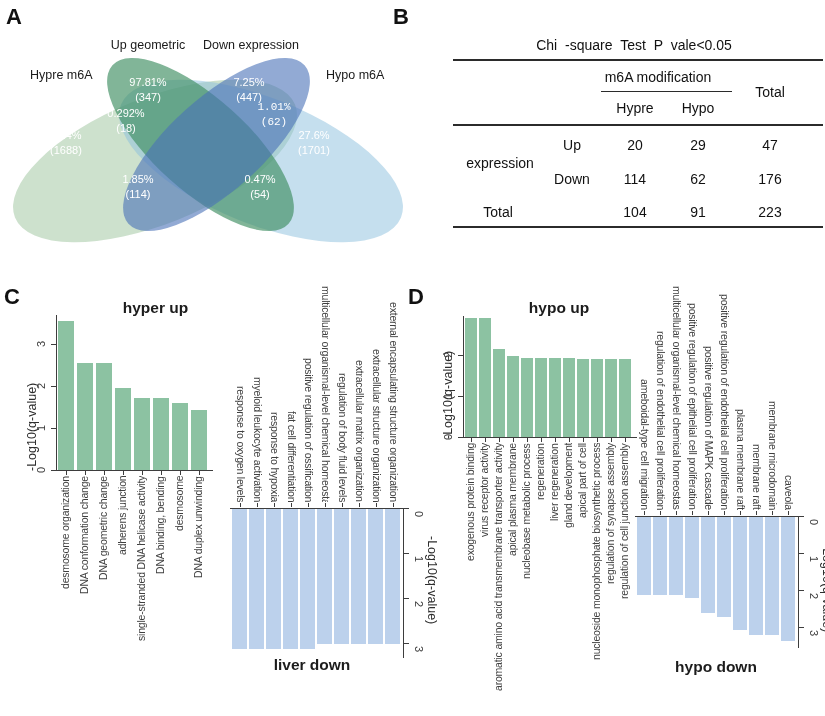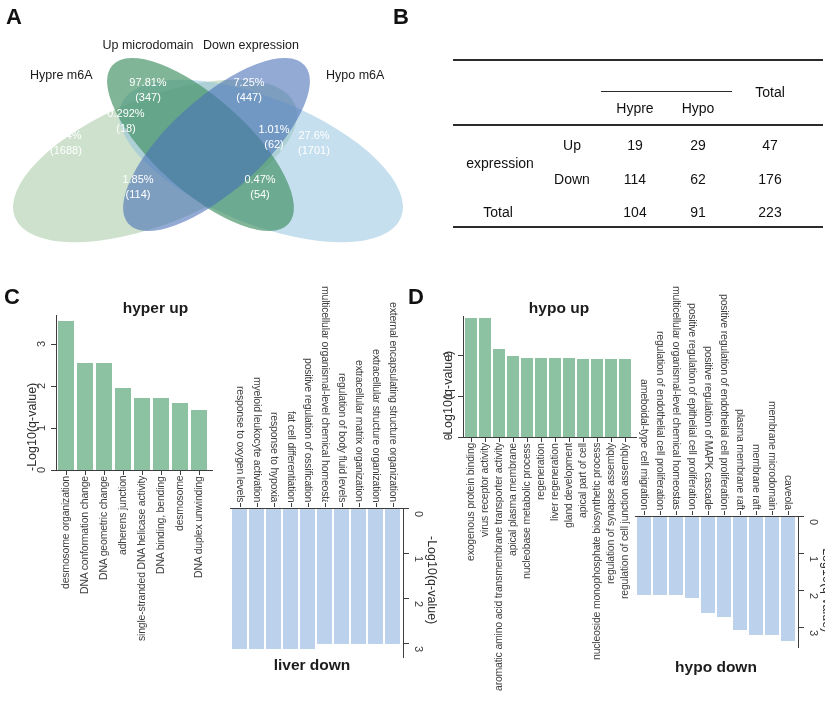--- a/index.html
+++ b/index.html
@@ -51,7 +51,7 @@
   <div class="venn-ellipse ve-down" style="background: rgb(74, 114, 184);"></div>
 
   <div class="venn-setlabel" style="left:14px;top:40px;">Hypre m6A</div>
-  <div class="venn-setlabel vs-up" style="left:76px;top:10px;width:112px;">Up microdomain</div>
+  <div class="venn-setlabel vs-up" style="left:76px;top:10px;width:112px;">Up geometric</div>
   <div class="venn-setlabel vs-down" style="left:176px;top:10px;width:118px;">Down expression</div>
   <div class="venn-setlabel" style="left:310px;top:40px;">Hypo m6A</div>
 

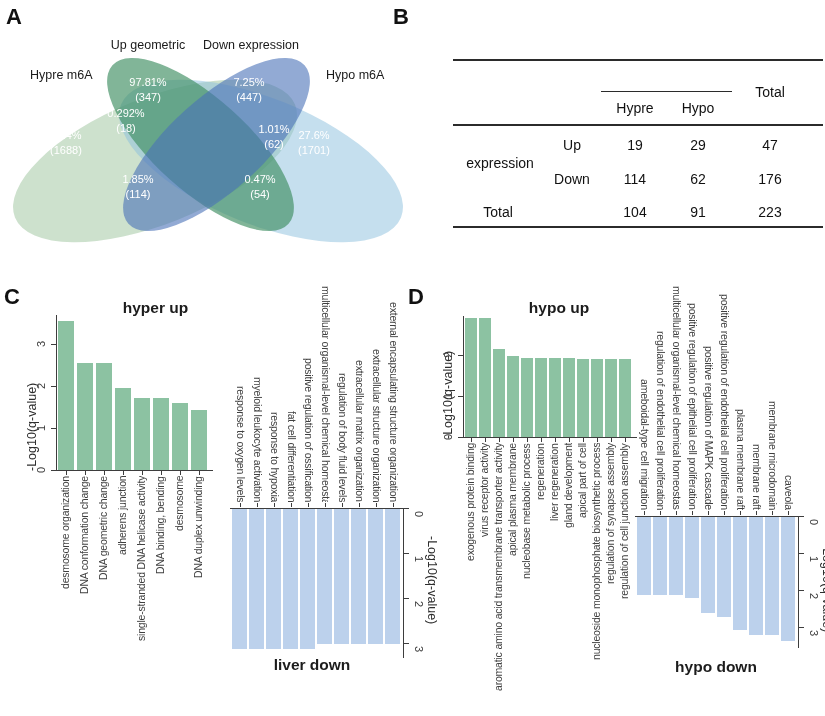--- a/index.html
+++ b/index.html
@@ -90,6 +90,7 @@
 </div>
 
 <div id="tableB">
+  <div class="t tc" style="left:0;top:9px;width:100%;word-spacing:4px;">Chi -square Test P vale&lt;0.05</div>
   <div class="tline" style="left:10px;top:31px;width:370px;"></div>
   <div class="t tc" style="left:302px;top:56px;width:50px;">Total</div>
   <div class="tline-thin" style="left:158px;top:63px;width:131px;"></div>

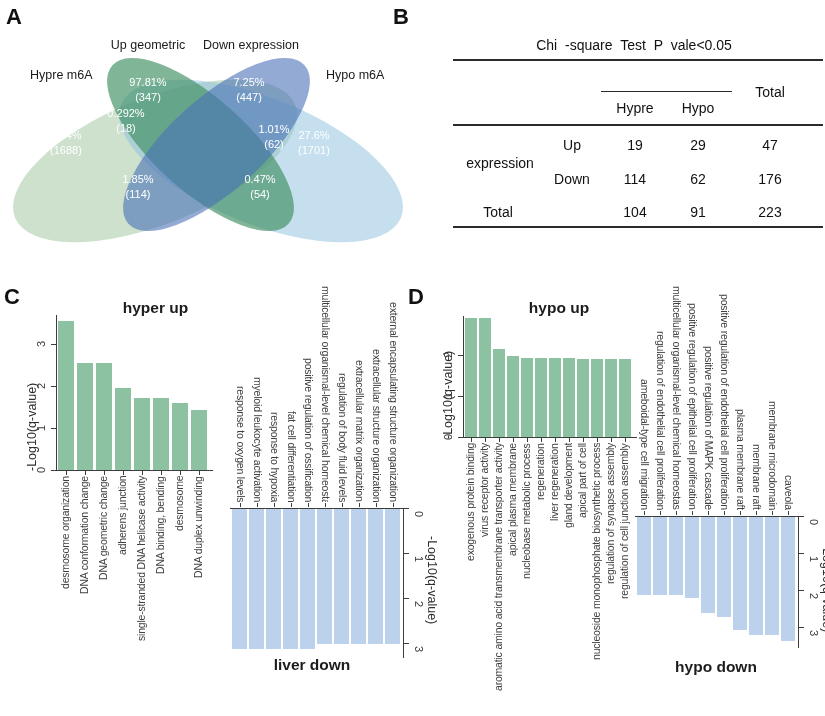--- a/index.html
+++ b/index.html
@@ -92,6 +92,7 @@
 <div id="tableB">
   <div class="t tc" style="left:0;top:9px;width:100%;word-spacing:4px;">Chi -square Test P vale&lt;0.05</div>
   <div class="tline" style="left:10px;top:31px;width:370px;"></div>
+  <div class="t tc" style="left:140px;top:41px;width:150px;">m6A modification</div>
   <div class="t tc" style="left:302px;top:56px;width:50px;">Total</div>
   <div class="tline-thin" style="left:158px;top:63px;width:131px;"></div>
   <div class="t tc" style="left:167px;top:72px;width:50px;">Hypre</div>

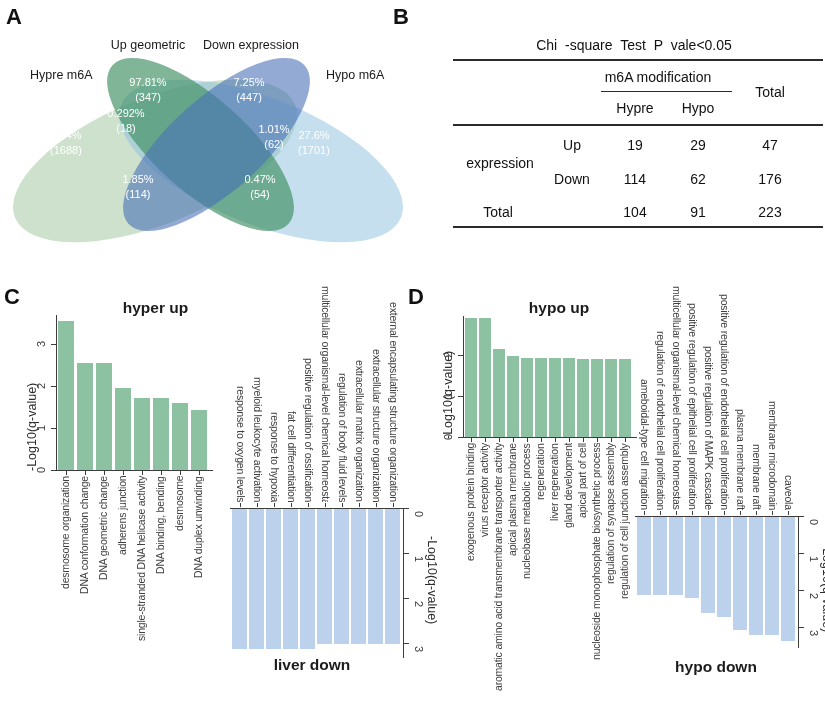--- a/index.html
+++ b/index.html
@@ -67,7 +67,7 @@
       <span>0.292%</span>
       <span>(18)</span>
     </div>
-  <div class="venn-num" style="left:221px;top:94px;">
+  <div class="venn-num" style="left:221px;top:72px;font-family:Liberation Mono, monospace;">
       <span>1.01%</span>
       <span>(62)</span>
     </div>

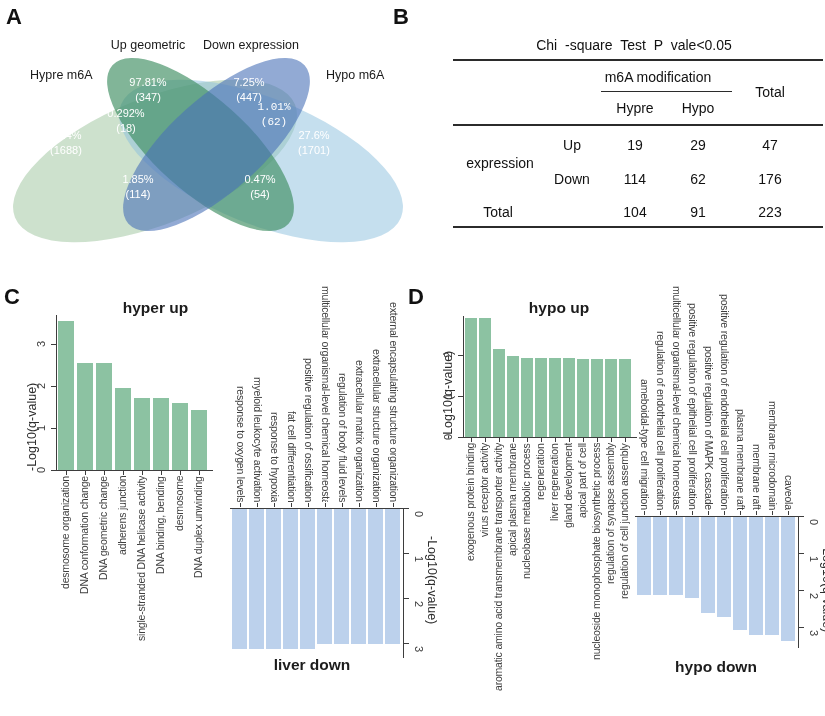--- a/index.html
+++ b/index.html
@@ -101,7 +101,7 @@
 
   <div class="t tc" style="left:12px;top:127px;width:90px;">expression</div>
   <div class="t tc" style="left:104px;top:109px;width:50px;">Up</div>
-  <div class="t tc" style="left:167px;top:109px;width:50px;">19</div>
+  <div class="t tc" style="left:167px;top:109px;width:50px;">20</div>
   <div class="t tc" style="left:230px;top:109px;width:50px;">29</div>
   <div class="t tc" style="left:302px;top:109px;width:50px;">47</div>
 

